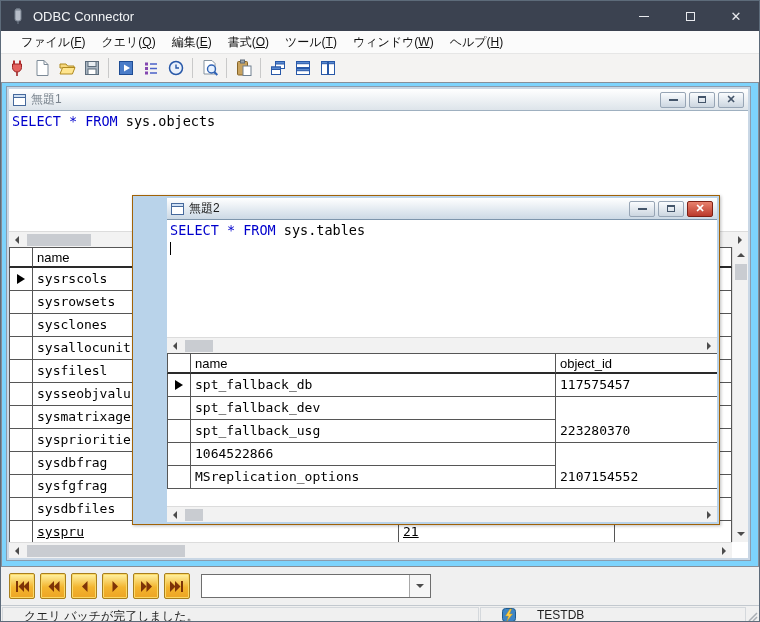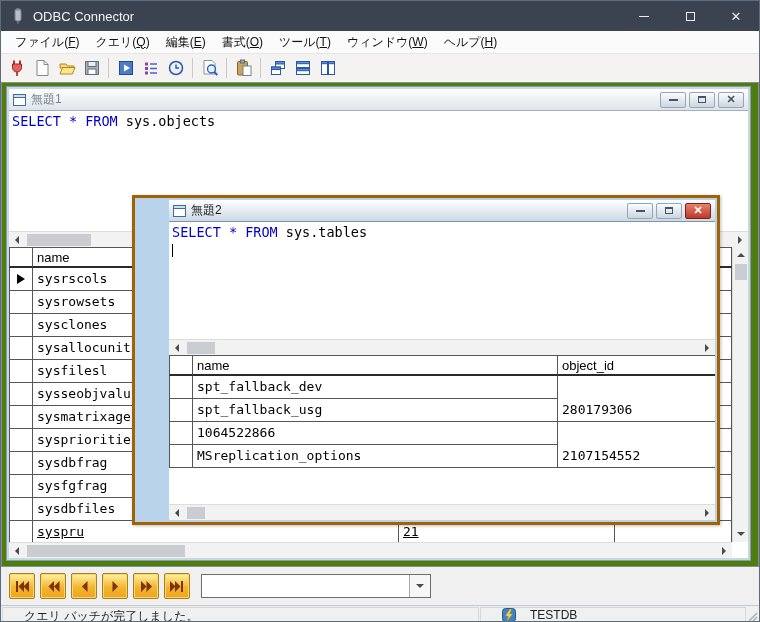--- a/index.html
+++ b/index.html
@@ -18,7 +18,7 @@
   .glyph-min { width:10px; height:1px; background:#e8eaee; display:block; }
   .glyph-max { width:9px; height:9px; border:1px solid #e8eaee; display:block; }
   
-  .menubar { position:absolute; left:0; top:30px; width:100%; height:23px; background:#fbfbfb; border-bottom:1px solid #e6e6e6; display:flex; align-items:center; padding-left:6px; }
+  .menubar { position:absolute; left:0; top:30px; width:100%; height:23px; background:#fbfbfb; border-bottom:1px solid #e6e6e6; display:flex; align-items:center; padding-left:12px; }
   .menu-item { font-size:12px; color:#111; padding:3px 8px; white-space:nowrap; }
   
   .toolbar { position:absolute; left:0; top:53px; width:100%; height:28px; background:#f4f3f2; display:flex; align-items:center; padding-left:3px; }

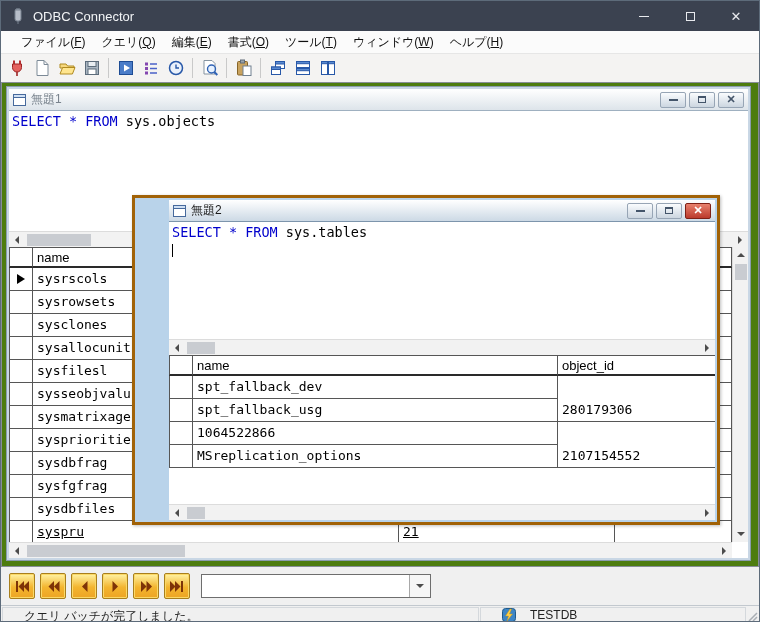--- a/index.html
+++ b/index.html
@@ -25,7 +25,7 @@
   .tb-btn { width:25px; height:24px; display:flex; align-items:center; justify-content:center; }
   .tb-sep { width:1px; height:20px; background:#c9c9c9; margin:0 4px; }
   
-  .mdi { position:absolute; left:0; top:81px; width:100%; height:485px; background:#4d7c0f; border:1px solid #878e98; }
+  .mdi { position:absolute; left:0; top:81px; width:100%; height:485px; background:#7dd3fc; border:1px solid #878e98; }
   .mdi-child { position:absolute; }
   .child-frame { width:100%; height:100%; padding:2px; border:1px solid #8a9cae; background:#c9d7e5; display:flex; flex-direction:column; }
   .mdi-child.active .child-frame { border:3px solid #a16207; background:#b9d3ea;padding-left:34px; }

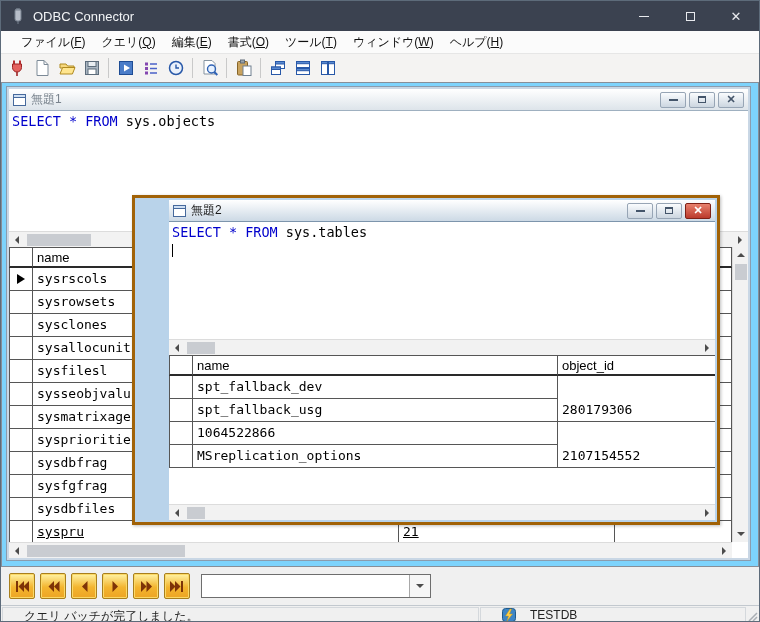--- a/index.html
+++ b/index.html
@@ -28,7 +28,7 @@
   .mdi { position:absolute; left:0; top:81px; width:100%; height:485px; background:#7dd3fc; border:1px solid #878e98; }
   .mdi-child { position:absolute; }
   .child-frame { width:100%; height:100%; padding:2px; border:1px solid #8a9cae; background:#c9d7e5; display:flex; flex-direction:column; }
-  .mdi-child.active .child-frame { border:3px solid #a16207; background:#b9d3ea;padding-left:34px; }
+  .mdi-child.active .child-frame { border:1px solid #a16207; background:#b9d3ea;padding-left:34px; }
   .child-titlebar { height:22px; flex:0 0 22px; background:linear-gradient(#ffffff,#dde4ea); display:flex; align-items:center; padding:0 4px; border-bottom:1px solid #9fb0c0; }
   .mdi-child.active .child-titlebar { background:linear-gradient(#ffffff,#ccd9e5); border-bottom:1px solid #7d95ac; }
   .child-title { font-size:12px; color:#79838d; margin-left:5px; flex:1; }

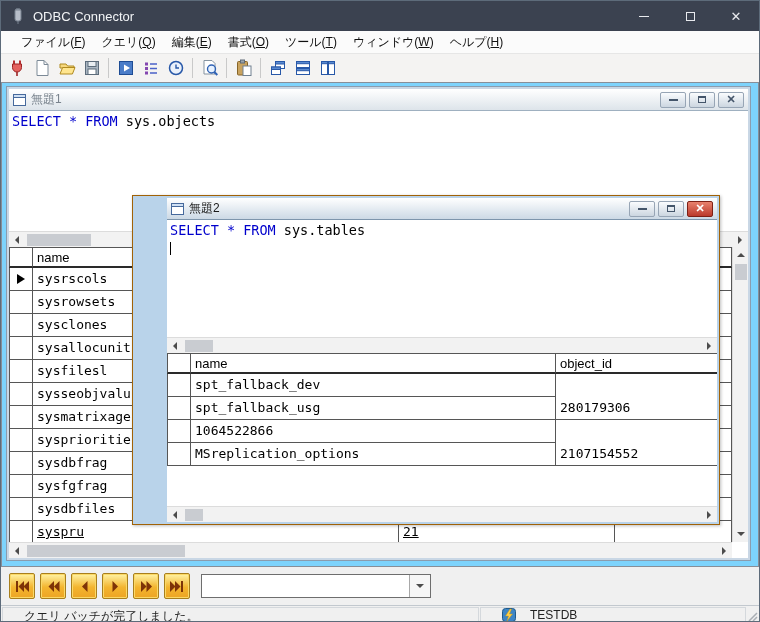--- a/index.html
+++ b/index.html
@@ -387,6 +387,13 @@
                   <div class="grid-cell">object_id</div>
                 </div>
                 <div class="grid-row" style="grid-template-columns: 24px 365px 191px;">
+                  <div class="grid-cell marker">
+                    <span class="mk-tri"></span>
+                  </div>
+                  <div class="grid-cell">spt_fallback_db</div>
+                  <div class="grid-cell">117575457</div>
+                </div>
+                <div class="grid-row" style="grid-template-columns: 24px 365px 191px;">
                   <div class="grid-cell marker"></div>
                   <div class="grid-cell">spt_fallback_dev</div>
                 </div>

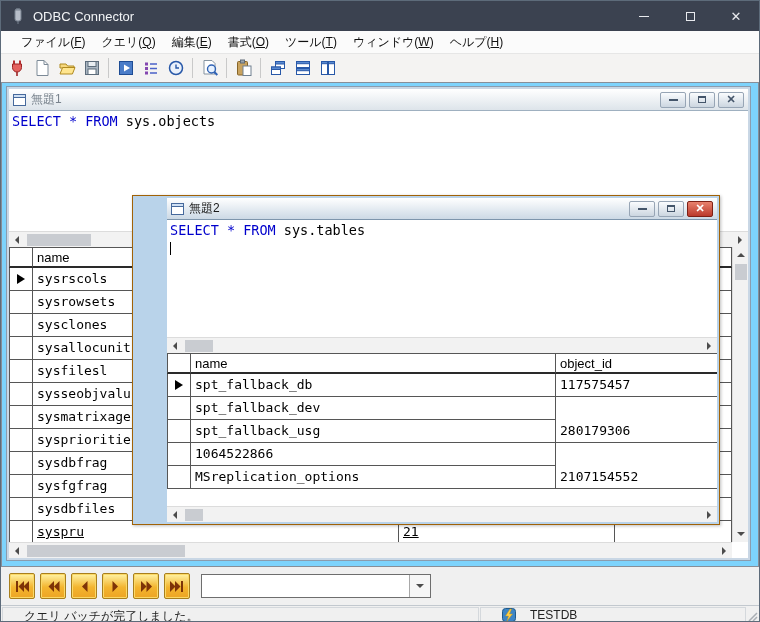--- a/index.html
+++ b/index.html
@@ -400,7 +400,7 @@
                 <div class="grid-row" style="grid-template-columns: 24px 365px 191px;">
                   <div class="grid-cell marker"></div>
                   <div class="grid-cell">spt_fallback_usg</div>
-                  <div class="grid-cell">280179306</div>
+                  <div class="grid-cell">223280370</div>
                 </div>
                 <div class="grid-row" style="grid-template-columns: 24px 365px 191px;">
                   <div class="grid-cell marker"></div>

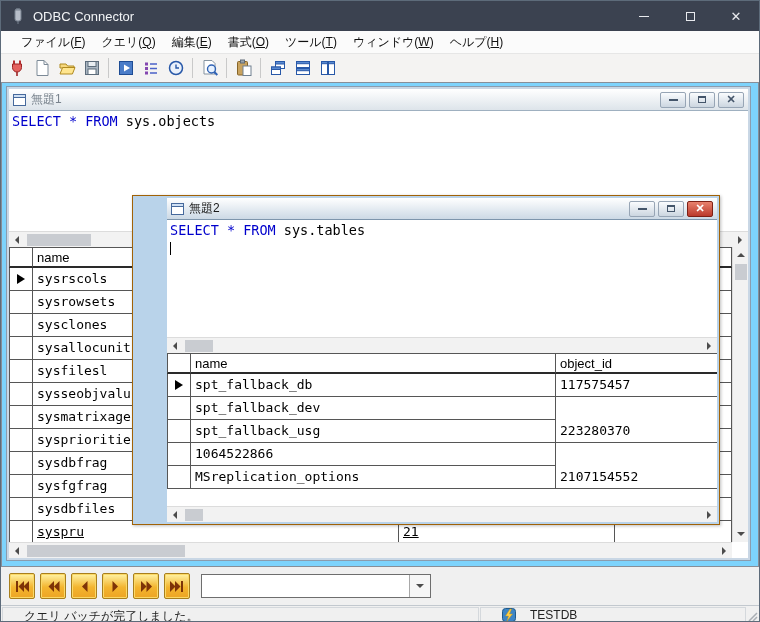--- a/index.html
+++ b/index.html
@@ -77,7 +77,7 @@
   .statusbar { position:absolute; left:0; top:604px; width:100%; height:18px; background:#f0f0f0; border-top:1px solid #c2c8ce; font-size:12px; color:#222; }
   .sb-panel { position:absolute; top:1px; bottom:1px; border:1px solid #d4d8dc; display:flex; align-items:flex-start; padding:0 21px; }
   .sb-left { left:1px; width:477px; }
-  .sb-right { left:479px; width:266px; gap:14px; }
+  .sb-right { left:479px; width:266px; gap:21px; }
   .sb-grip { position:absolute; right:1px; top:1px; bottom:1px; width:14px; display:flex; align-items:flex-end; justify-content:flex-end; }
 </style>
 </head>

